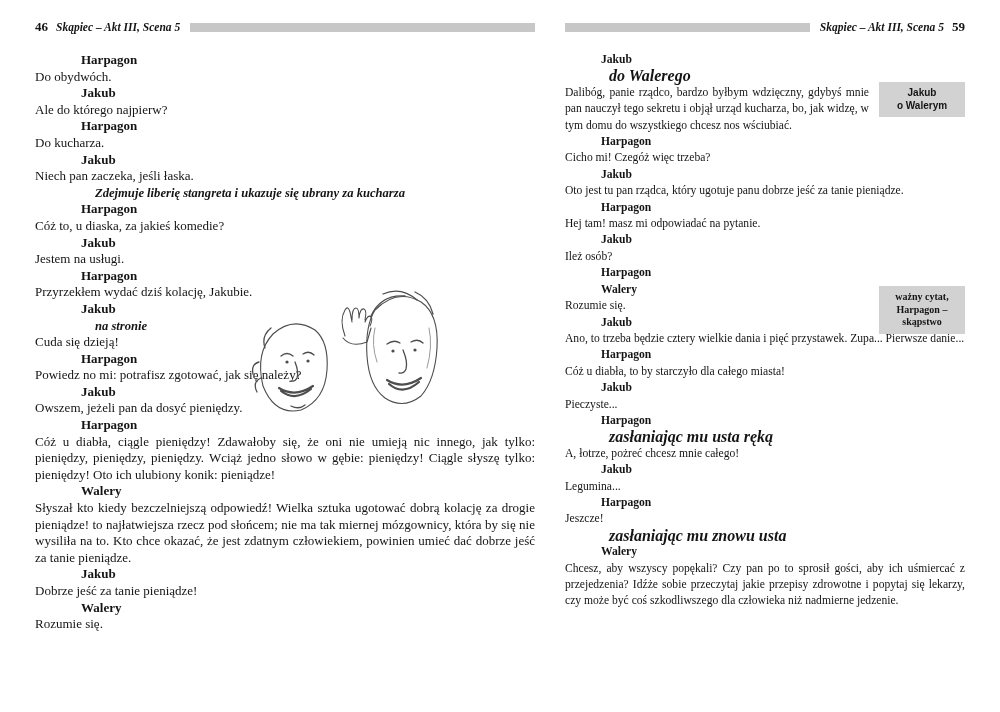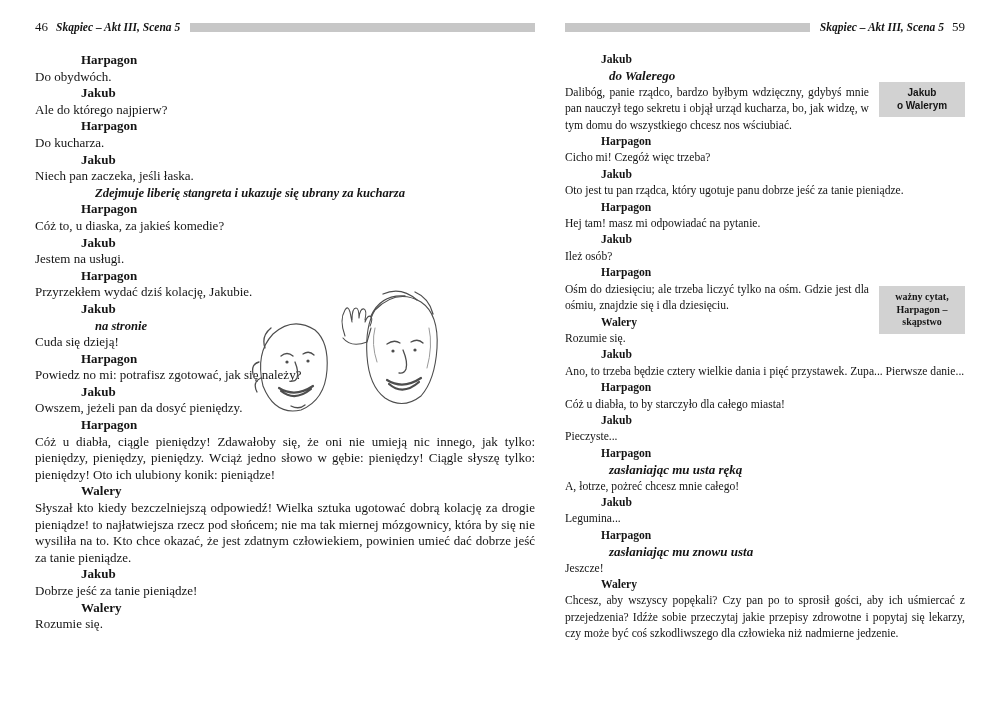--- a/index.html
+++ b/index.html
@@ -20,7 +20,7 @@
     height: 14px;
     margin-bottom: 18px;
   }
-  .pagenum { font-weight: normal; font-size: 13px; line-height: 14px; }
+  .pagenum { font-weight: bold; font-size: 13px; line-height: 14px; }
   .running-title {
     font-style: italic;
     font-weight: bold;

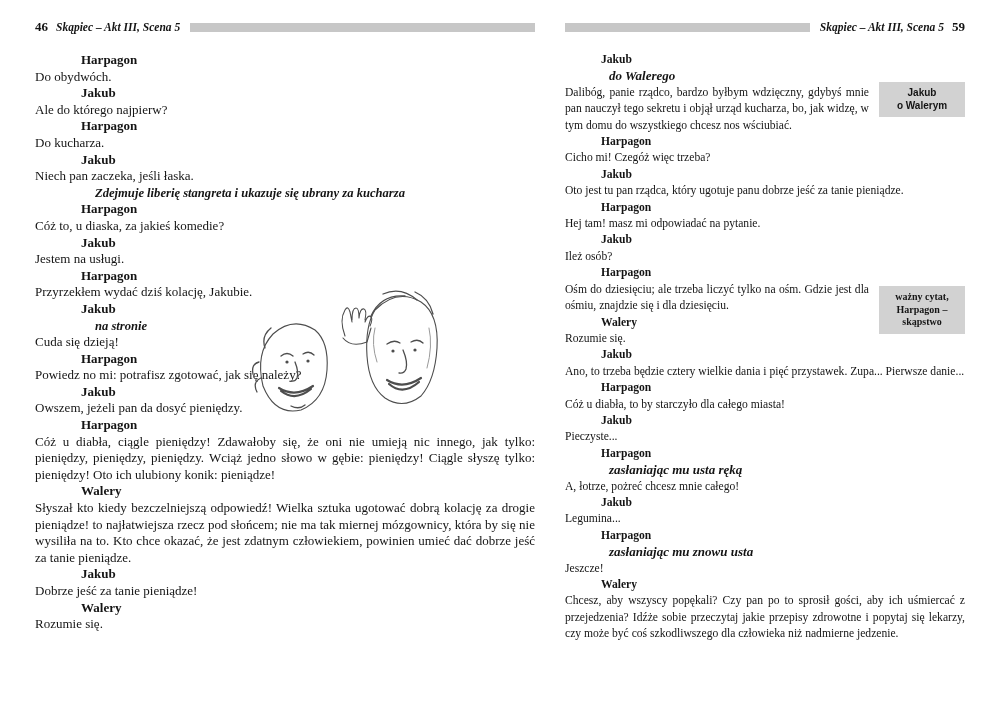--- a/index.html
+++ b/index.html
@@ -44,7 +44,7 @@
 
   .blk.stage { font-style: italic; font-weight: bold; text-align: left; }
   .left  .blk.stage { padding-left: 60px; font-size: 12.6px; }
-  .right .blk.stage { padding-left: 44px; font-size: 13px; }
+  .right .blk.stage { padding-left: 44px; font-size: 16px; }
 
   .blk.narrow { margin-right: 96px; }
 

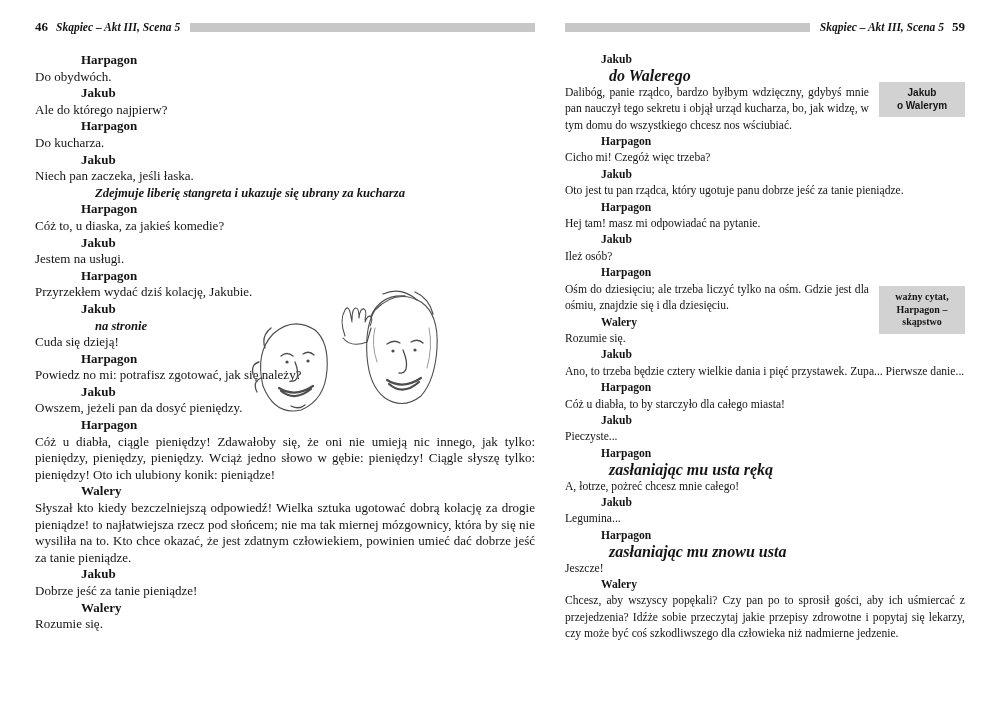--- a/index.html
+++ b/index.html
@@ -161,7 +161,6 @@
         <div class="blk speaker">Jakub</div>
         <div class="blk line">Ileż osób?</div>
         <div class="blk speaker">Harpagon</div>
-        <div class="blk line narrow">Ośm do dziesięciu; ale trzeba liczyć tylko na ośm. Gdzie jest dla ośmiu, znajdzie się i dla dziesięciu.</div>
         <div class="blk speaker">Walery</div>
         <div class="blk line">Rozumie się.</div>
         <div class="blk speaker">Jakub</div>

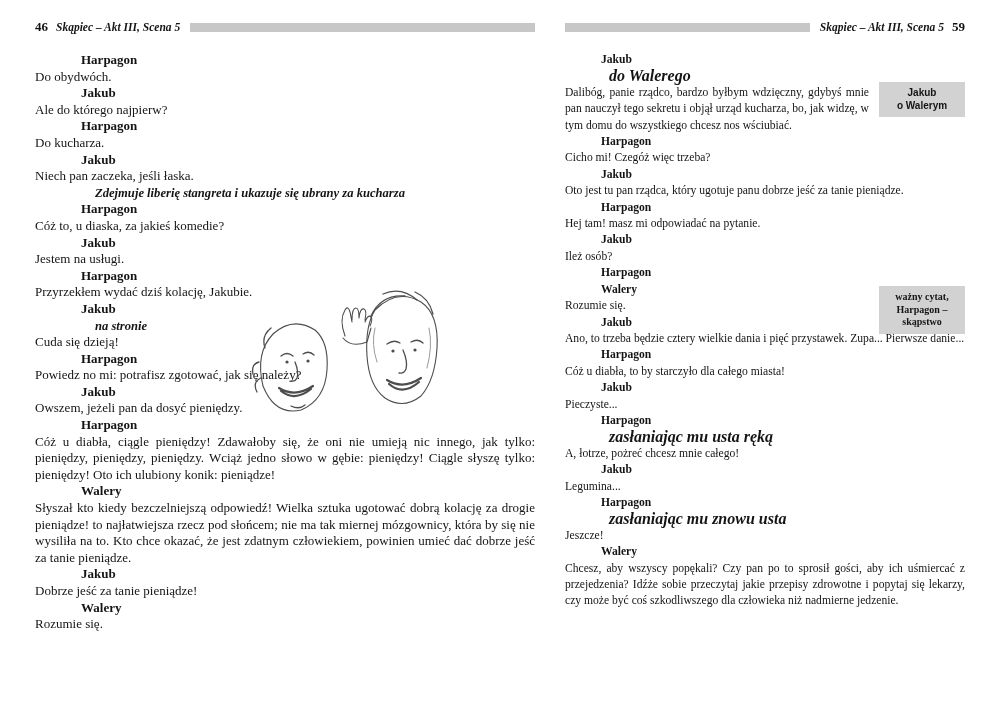--- a/index.html
+++ b/index.html
@@ -175,8 +175,8 @@
         <div class="blk speaker">Jakub</div>
         <div class="blk line">Legumina...</div>
         <div class="blk speaker">Harpagon</div>
+        <div class="blk line">Jeszcze!</div>
         <div class="blk stage">zasłaniając mu znowu usta</div>
-        <div class="blk line">Jeszcze!</div>
         <div class="blk speaker">Walery</div>
         <div class="blk line">Chcesz, aby wszyscy popękali? Czy pan po to sprosił gości, aby ich uśmiercać z przejedzenia? Idźże sobie przeczytaj jakie przepisy zdrowotne i popytaj się lekarzy, czy może być coś szkodliwszego dla człowieka niż nadmierne jedzenie.</div>
       </div>

